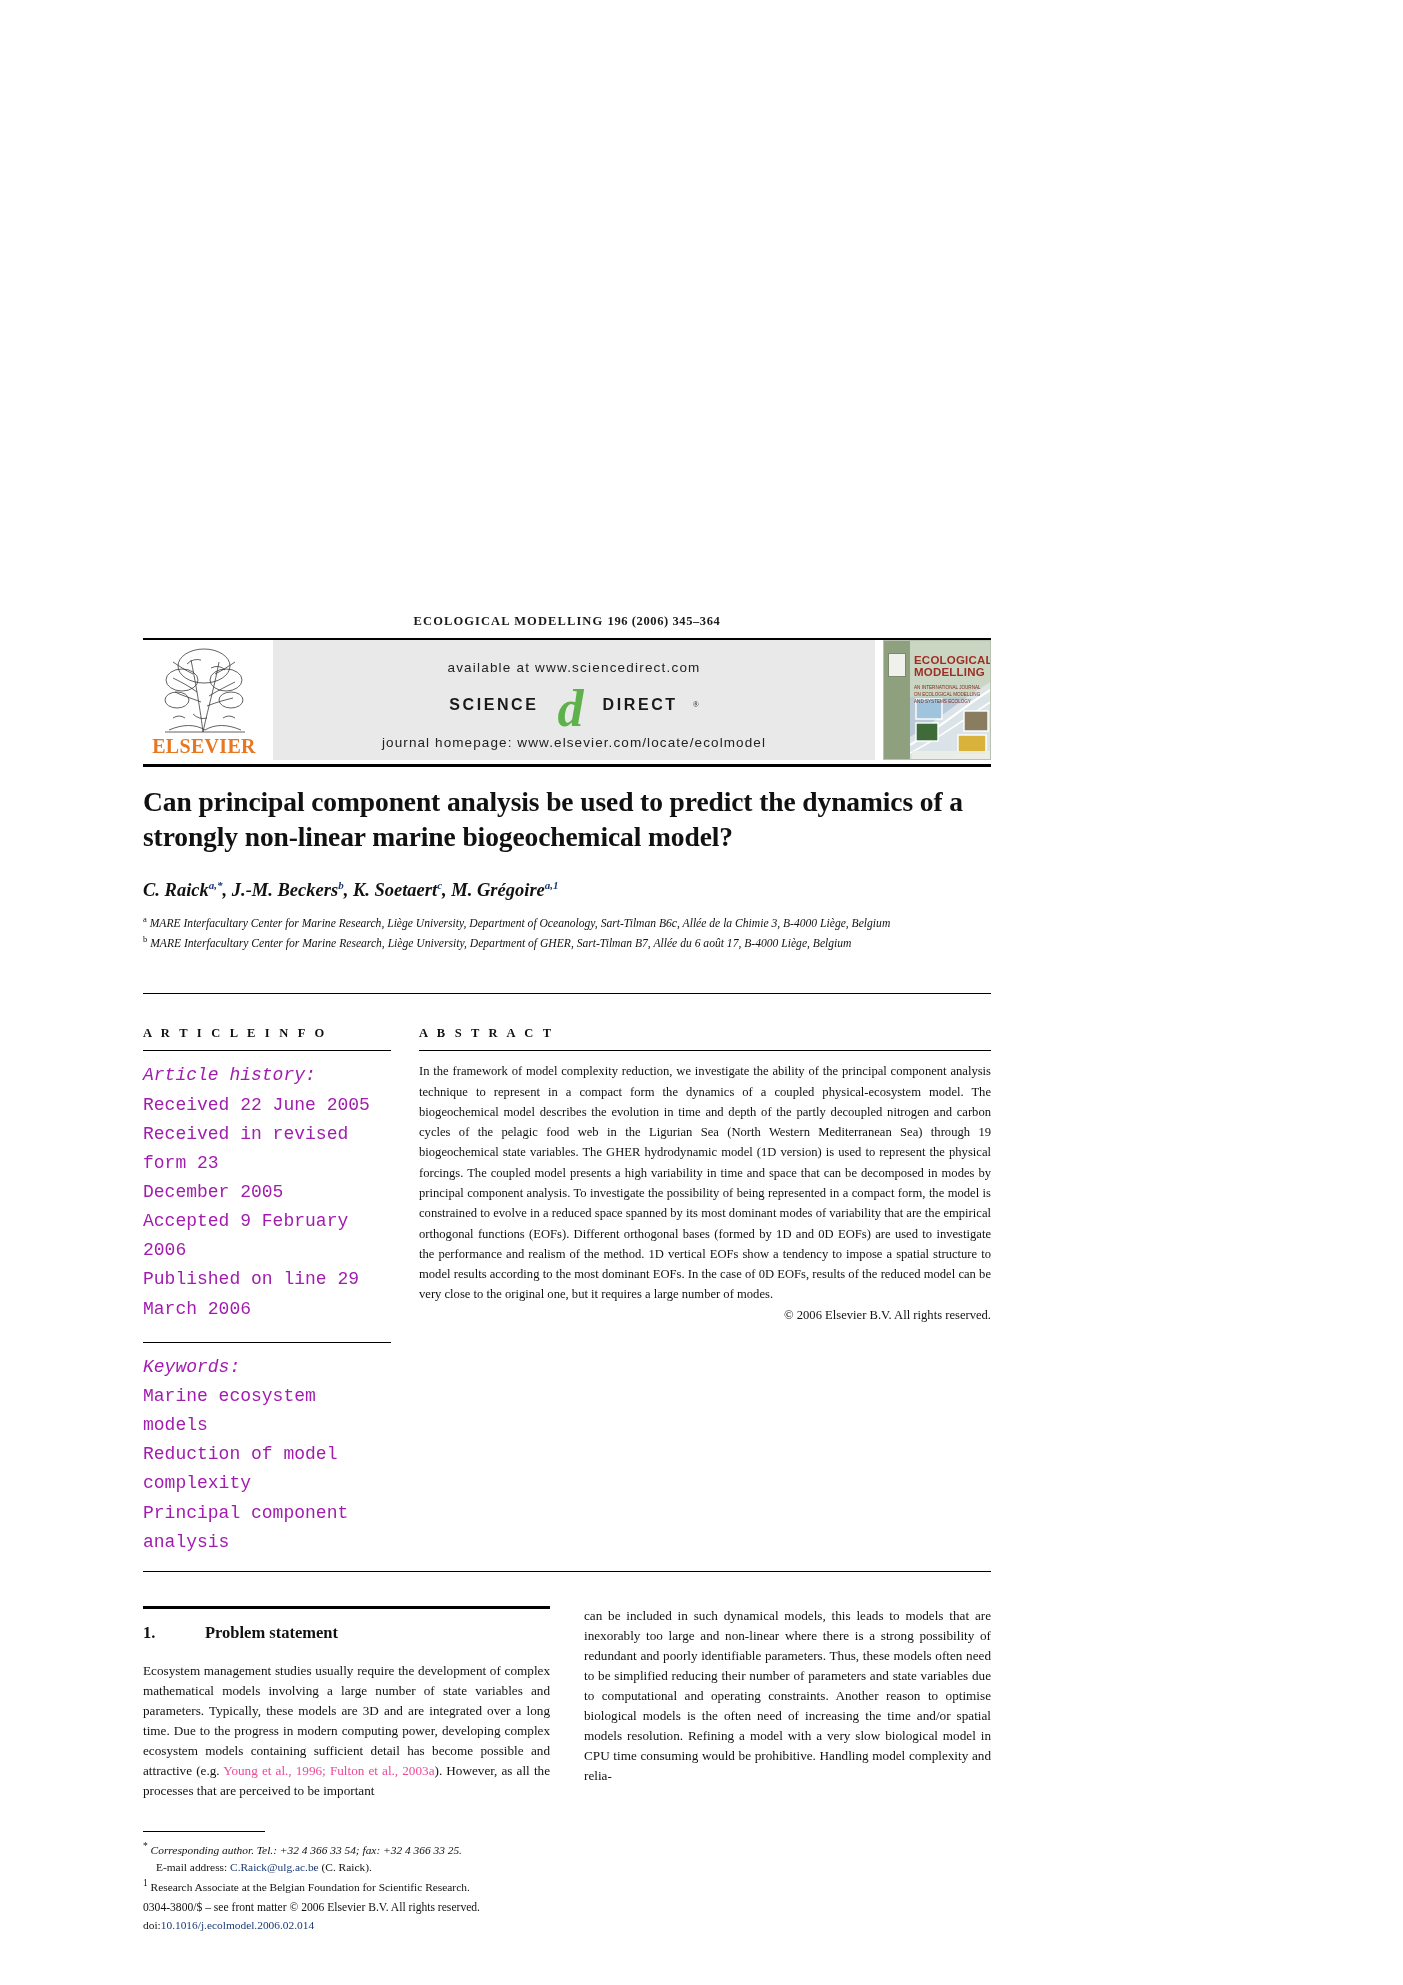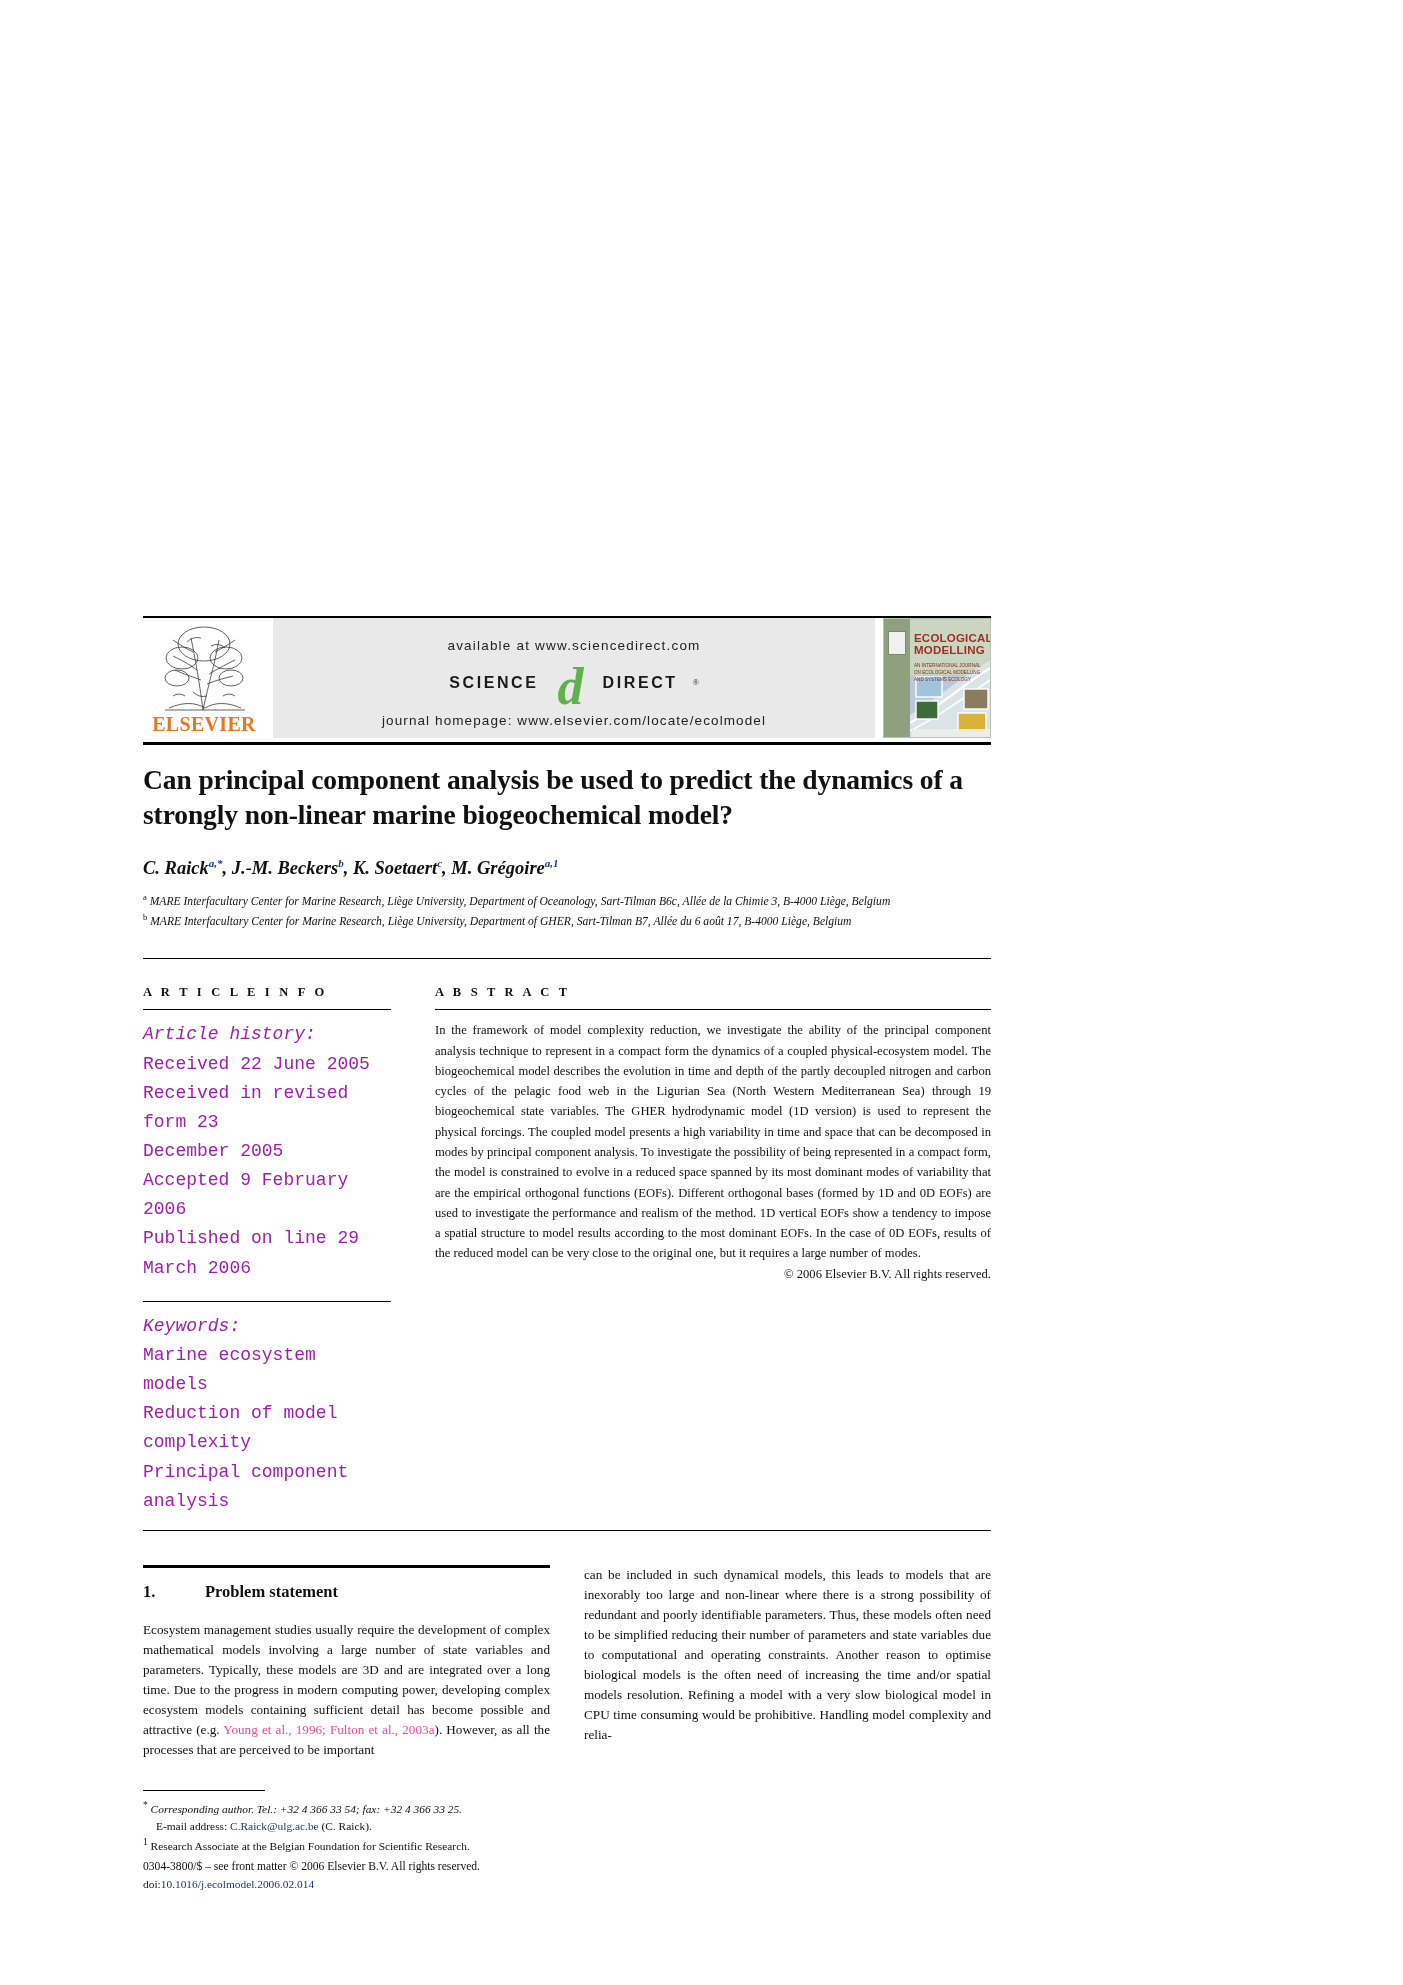--- a/index.html
+++ b/index.html
@@ -299,6 +299,10 @@
 <div class="page">
   <div class="content">
 
+    <div class="runhead">
+      <span>ECOLOGICAL MODELLING</span>
+      <span class="vol">196 (2006) 345–364</span>
+    </div>
 
     <div class="masthead">
 

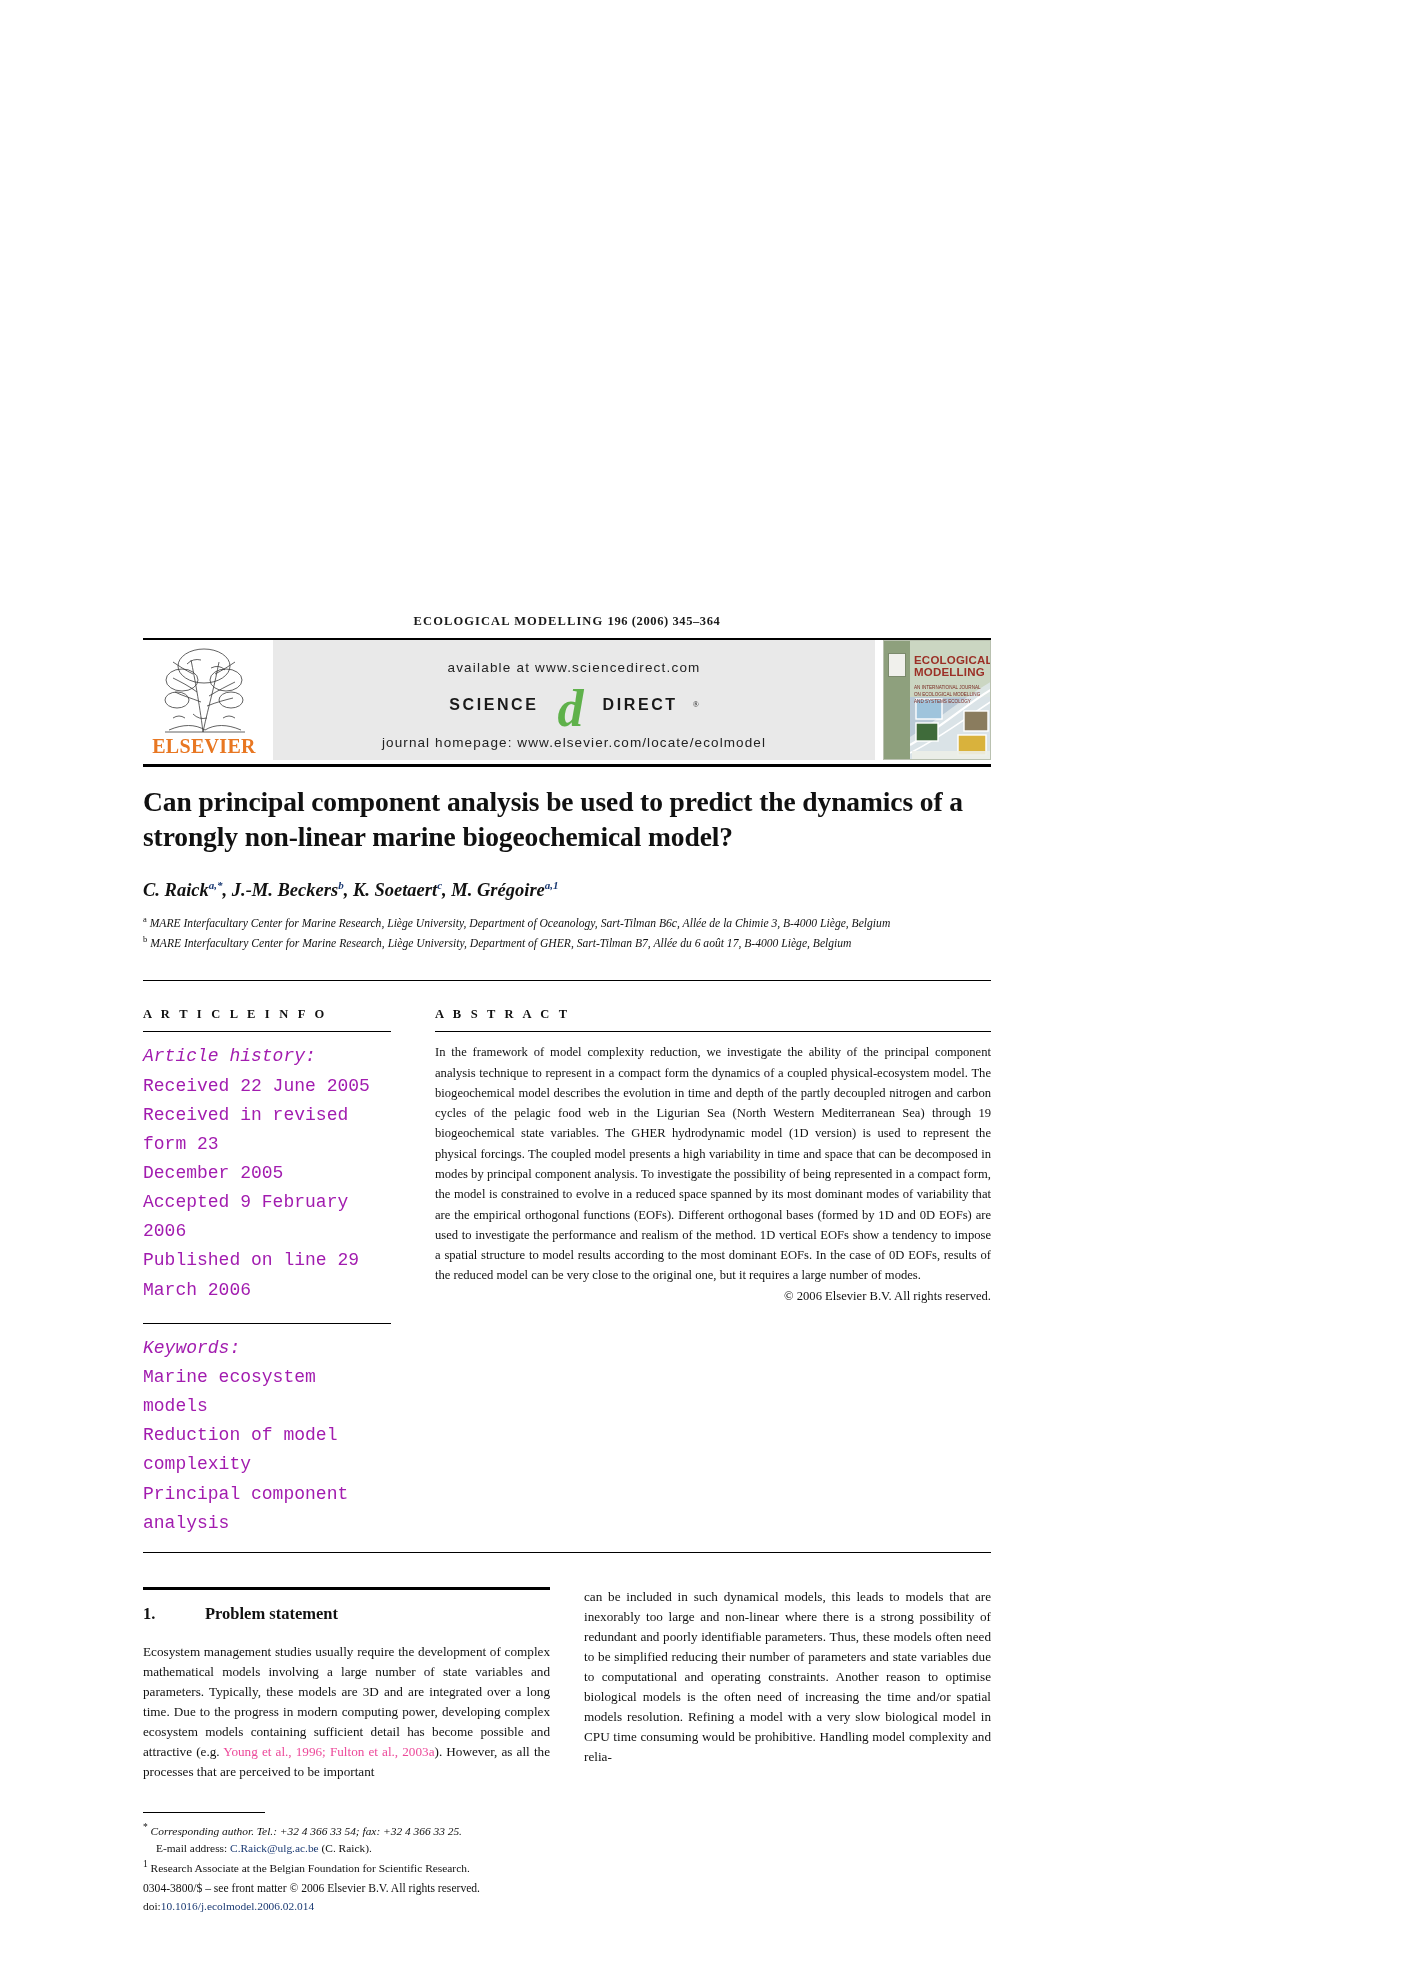--- a/index.html
+++ b/index.html
@@ -194,11 +194,11 @@
 
   
   .info-wrap {
-    margin-top: 28px;
+    margin-top: 41px;
     border-top: 1.6px solid #000;
-    padding-top: 10px;
-    display: flex;
-    gap: 16px;
+    padding-top: 16px;
+    display: flex;
+    gap: 0;
   }
   .col-info {
     width: 270px;

